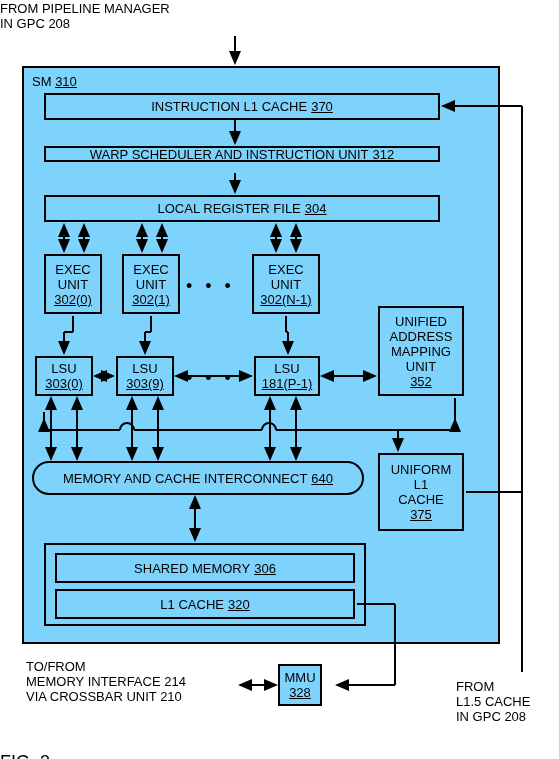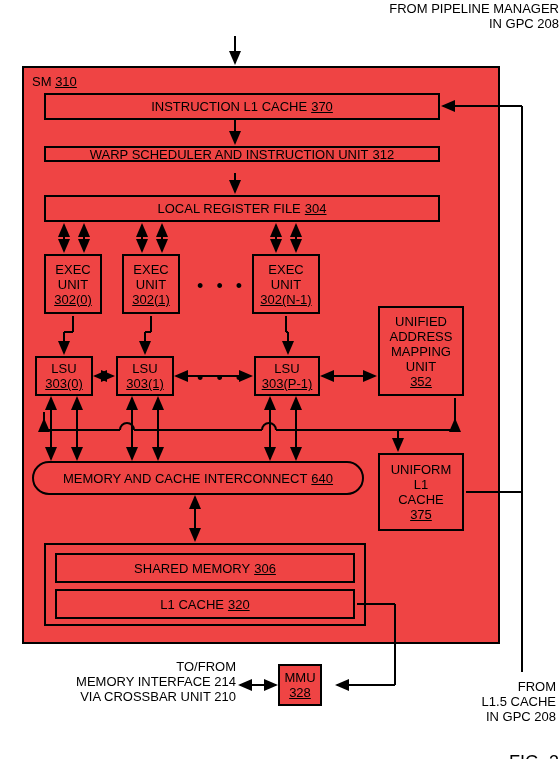--- a/index.html
+++ b/index.html
@@ -27,7 +27,7 @@
   }
   .rounded { border-radius: 18px; }
   .under { text-decoration: underline; }
-  .lbl { text-align: right; line-height: 1.15; }
+  .lbl { text-align: left; line-height: 1.15; }
   .fig { font-size: 18px; font-weight: normal; margin-top: 18px; }
   svg { position: absolute; left: 0; top: 0; pointer-events: none; }
 </style>

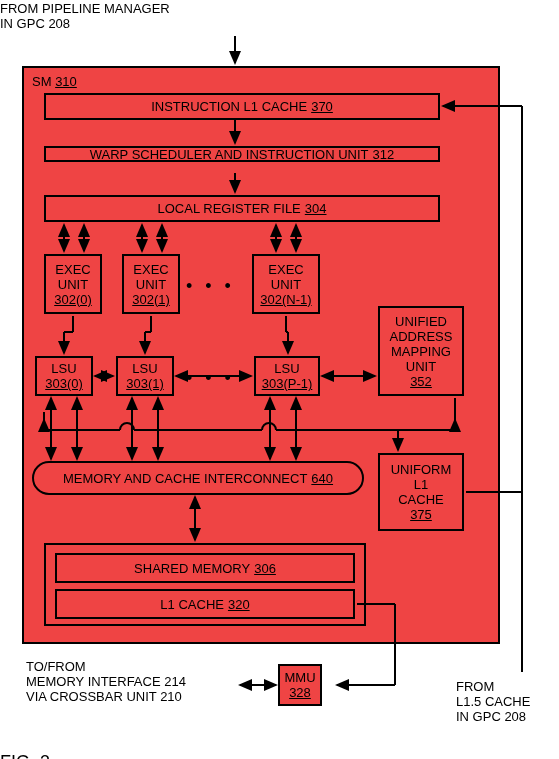--- a/index.html
+++ b/index.html
@@ -17,7 +17,7 @@
   .abs { position: absolute; }
   .box {
     border: 2px solid #000;
-    background: #ef4444;
+    background: #7dd3fc;
     text-align: center;
     display: flex;
     flex-direction: column;

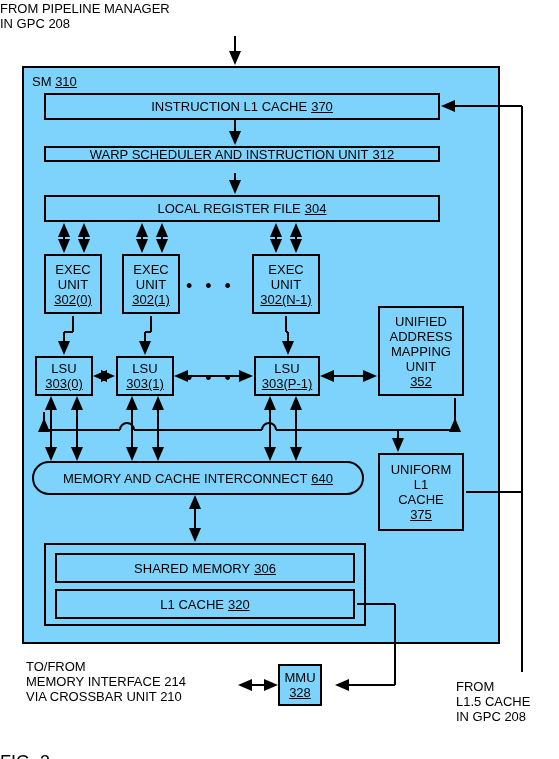--- a/index.html
+++ b/index.html
@@ -92,7 +92,7 @@
 </div>
 <div class="abs box" style="left:116px;top:356px;width:58px;height:40px">
   <div>LSU</div>
-  <div class="under">303(1)</div>
+  <div class="under">303(9)</div>
 </div>
 <div class="abs lbl" style="left:186px;top:368px;width:60px;font-size:18px;letter-spacing:4px">• • •</div>
 <div class="abs box" style="left:254px;top:356px;width:66px;height:40px">

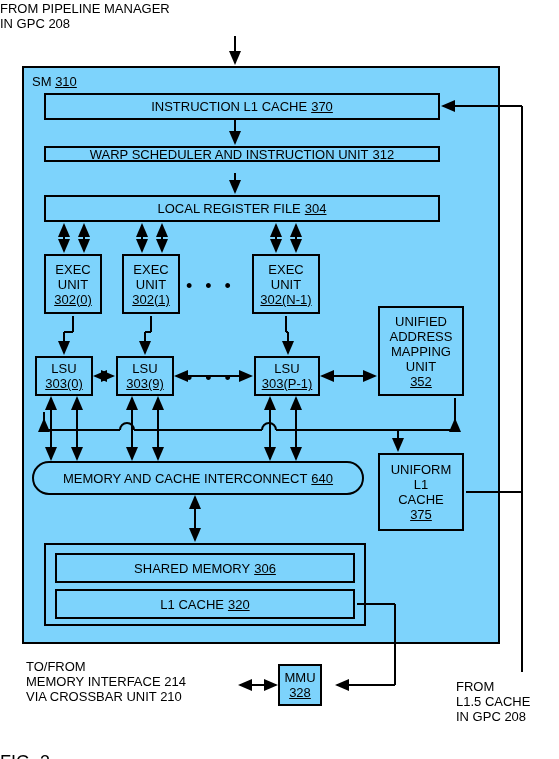--- a/index.html
+++ b/index.html
@@ -97,7 +97,7 @@
 <div class="abs lbl" style="left:186px;top:368px;width:60px;font-size:18px;letter-spacing:4px">• • •</div>
 <div class="abs box" style="left:254px;top:356px;width:66px;height:40px">
   <div>LSU</div>
-  <div class="under">303(P-1)</div>
+  <div class="under">181(P-1)</div>
 </div>
 
 <div class="abs box rounded" style="left:32px;top:461px;width:332px;height:34px;flex-direction:row;gap:4px">

